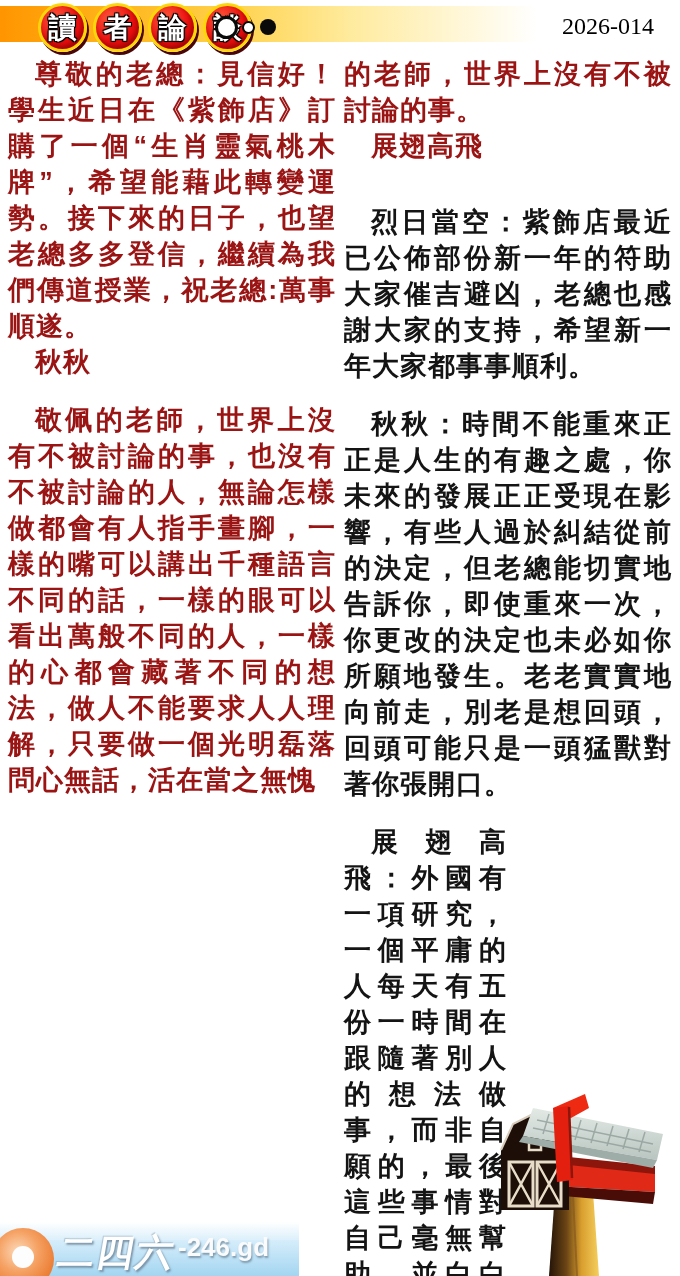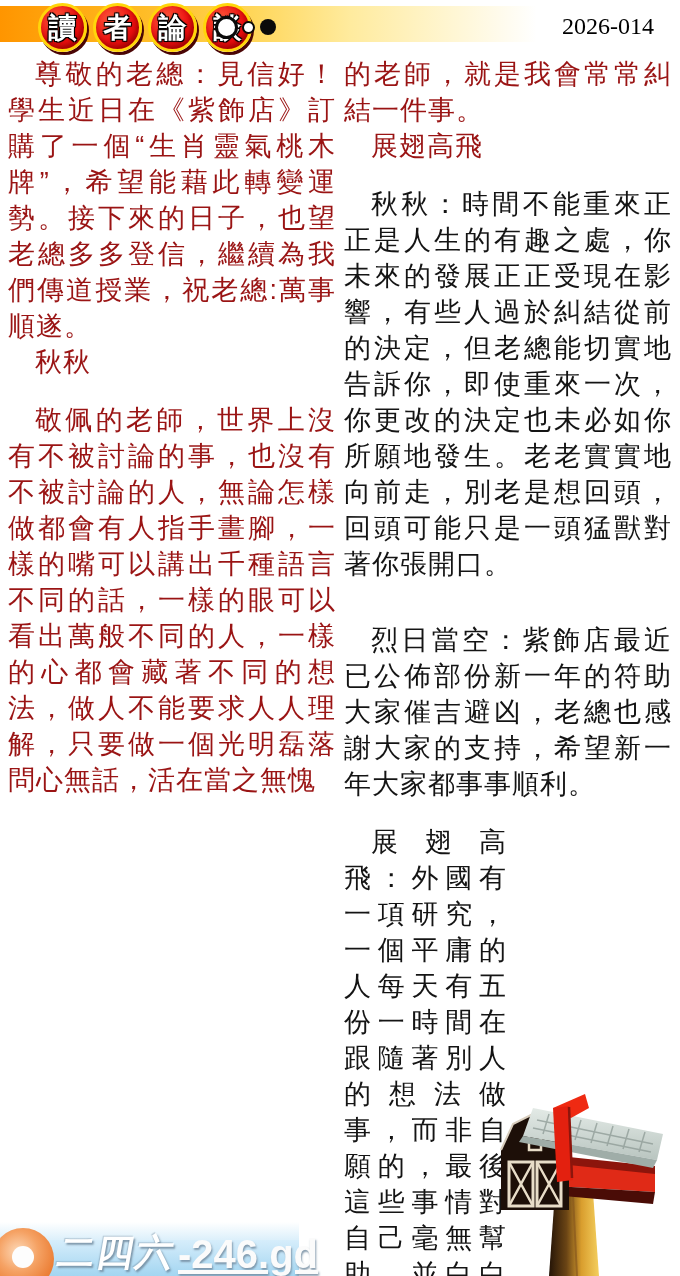--- a/index.html
+++ b/index.html
@@ -42,7 +42,7 @@
   }
   .col-left  { left:8px; }
   .col-right { left:344px; }
-  .col p { margin:0; text-indent:1em; }
+  .col p { margin:0; text-indent:1em;font-weight:bold; }
   .col p.no-indent { text-indent:0; }
   .sign { text-align:left; text-indent:0; padding-right:6px; }
   .gap    { margin-top:22px !important; }

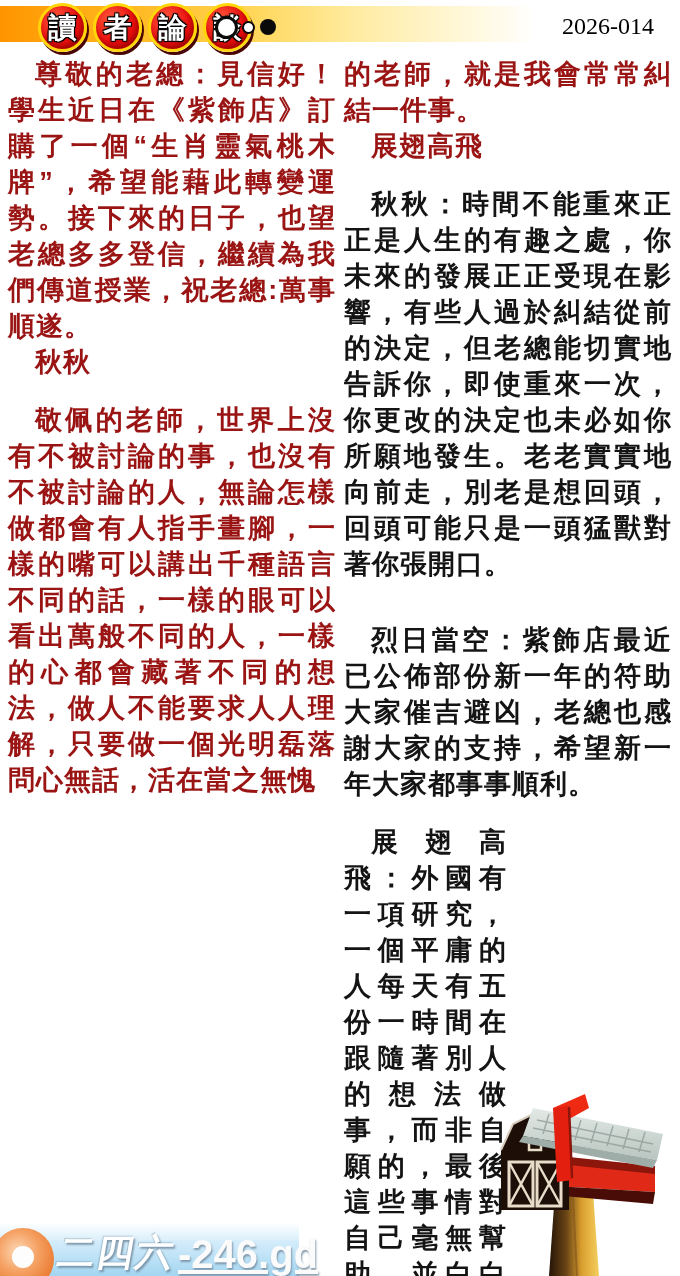--- a/index.html
+++ b/index.html
@@ -118,7 +118,7 @@
   </div>
 
   <div class="col col-right">
-    <p class="no-indent">的老師，就是我會常常糾結一件事。</p>
+    <p class="no-indent">的老師，世界上沒有不被討論的事。</p>
     <p class="sign">展翅高飛</p>
     <p class="reply gap">秋秋：時間不能重來正正是人生的有趣之處，你未來的發展正正受現在影響，有些人過於糾結從前的決定，但老總能切實地告訴你，即使重來一次，你更改的決定也未必如你所願地發生。老老實實地向前走，別老是想回頭，回頭可能只是一頭猛獸對著你張開口。</p>
     <p class="reply gap-lg">烈日當空：紫飾店最近已公佈部份新一年的符助大家催吉避凶，老總也感謝大家的支持，希望新一年大家都事事順利。</p>

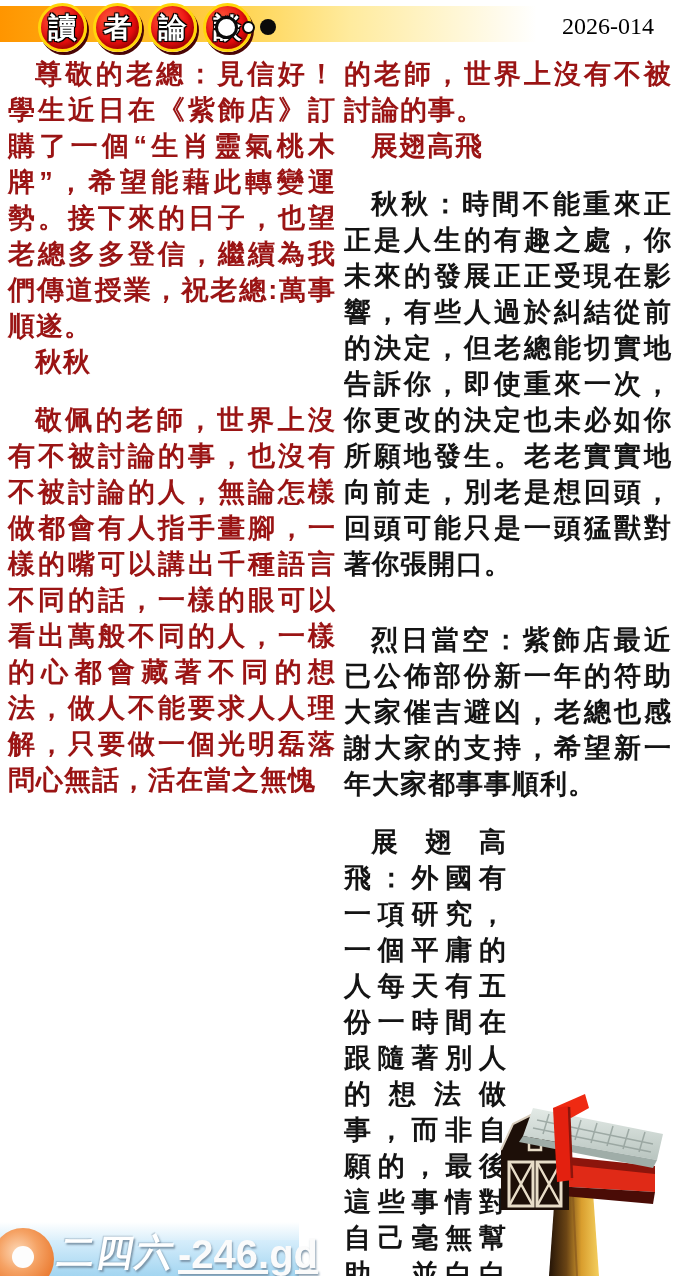--- a/index.html
+++ b/index.html
@@ -120,8 +120,8 @@
   <div class="col col-right">
     <p class="no-indent">的老師，世界上沒有不被討論的事。</p>
     <p class="sign">展翅高飛</p>
+    <p class="reply gap-lg">烈日當空：紫飾店最近已公佈部份新一年的符助大家催吉避凶，老總也感謝大家的支持，希望新一年大家都事事順利。</p>
     <p class="reply gap">秋秋：時間不能重來正正是人生的有趣之處，你未來的發展正正受現在影響，有些人過於糾結從前的決定，但老總能切實地告訴你，即使重來一次，你更改的決定也未必如你所願地發生。老老實實地向前走，別老是想回頭，回頭可能只是一頭猛獸對著你張開口。</p>
-    <p class="reply gap-lg">烈日當空：紫飾店最近已公佈部份新一年的符助大家催吉避凶，老總也感謝大家的支持，希望新一年大家都事事順利。</p>
     <p class="reply gap"><span class="mailbox-float"></span><span>展翅高飛：外國有一項研究，一個平庸的人每天有五份一時間在跟隨著別人的想法做事，而非自願的，最後這些事情對自己毫無幫助，並白白浪費時間。若把每天這五份一的時間投放在自己身上，雖然不一定有出頭天，但老總認為這會為自己增添快樂。</span></p>
   </div>
 

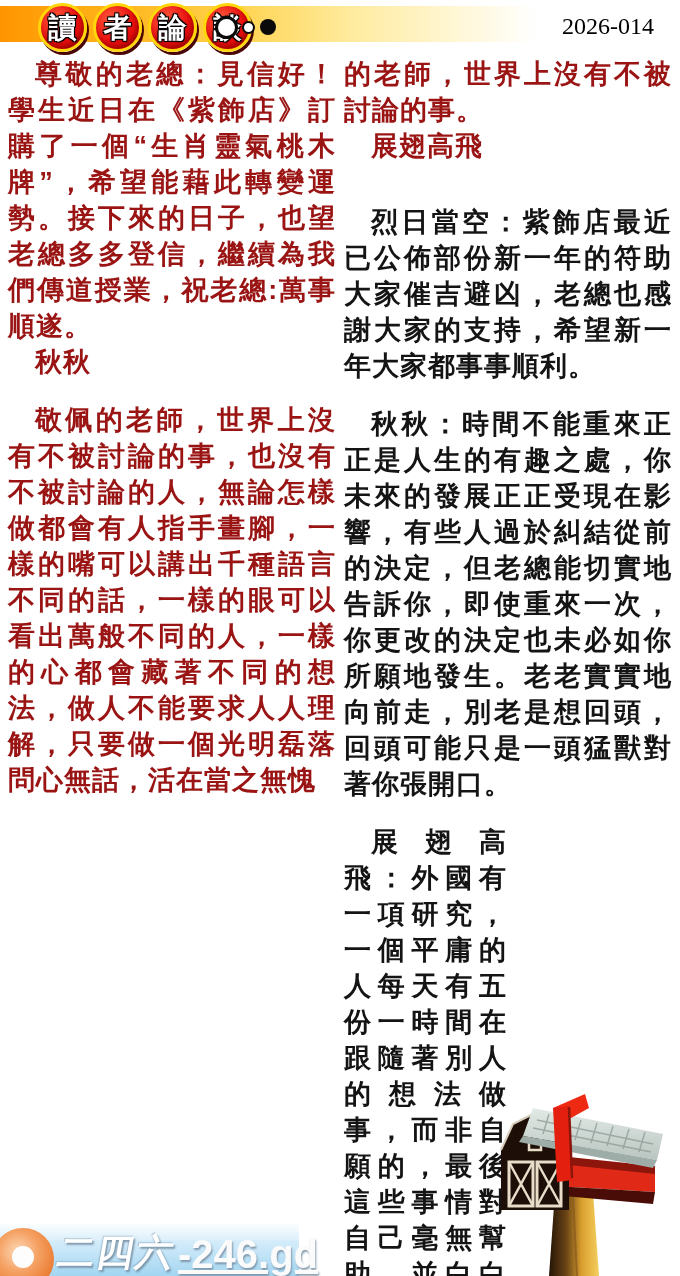--- a/index.html
+++ b/index.html
@@ -81,9 +81,8 @@
   }
   .logo-url {
     position:absolute; left:178px; top:-8px; z-index:6;
-    font-size:40px; font-weight:bold; color:#fbfbfb;
+    font-size:26px; font-weight:bold; color:#fbfbfb;
     text-shadow:1px 2px 2px rgba(115,140,160,.85);
-    text-decoration:underline;
   }
 </style>
 </head>

